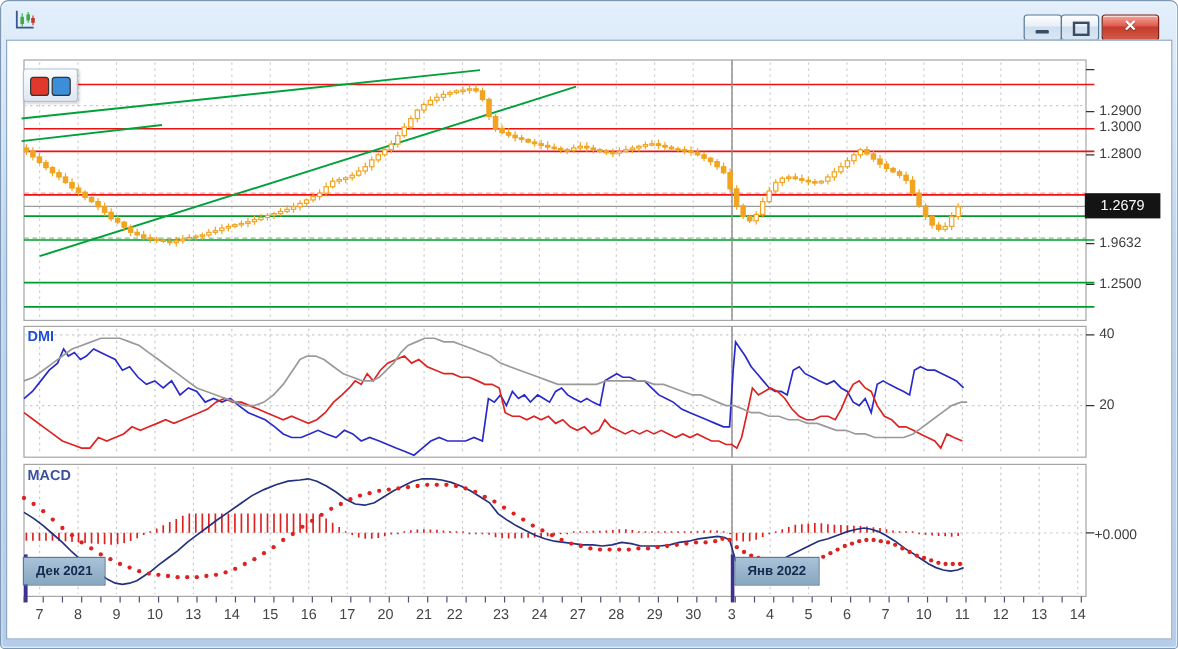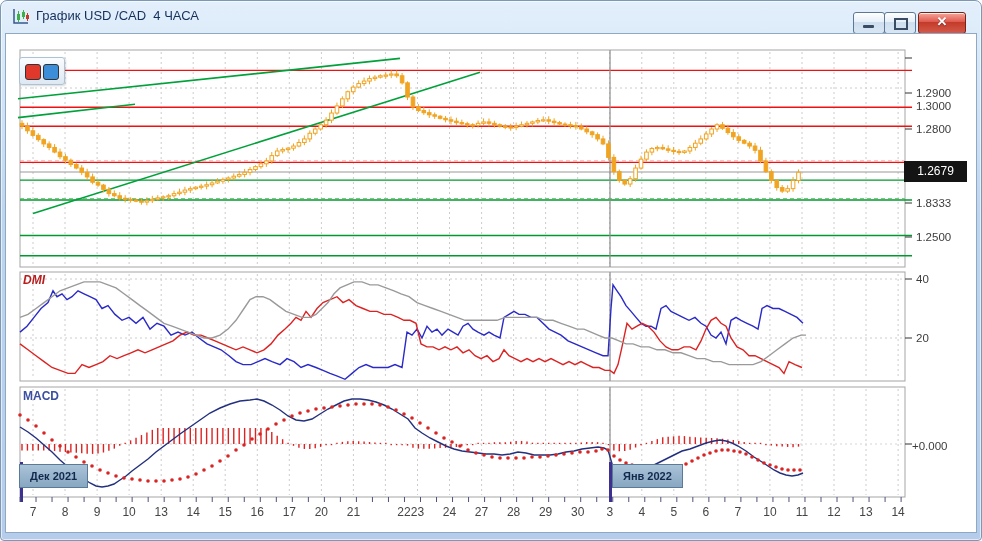--- a/index.html
+++ b/index.html
@@ -56,7 +56,6 @@
           <line x1="15.5" y1="5" x2="15.5" y2="13" stroke="#c43b2d"></line>
       </svg>
     </span>
-    <span class="title-text">График USD /CAD  4 ЧАСА</span>
     <span class="btn minmax btn-min">
         <span class="glyph-min"></span>
       </span>

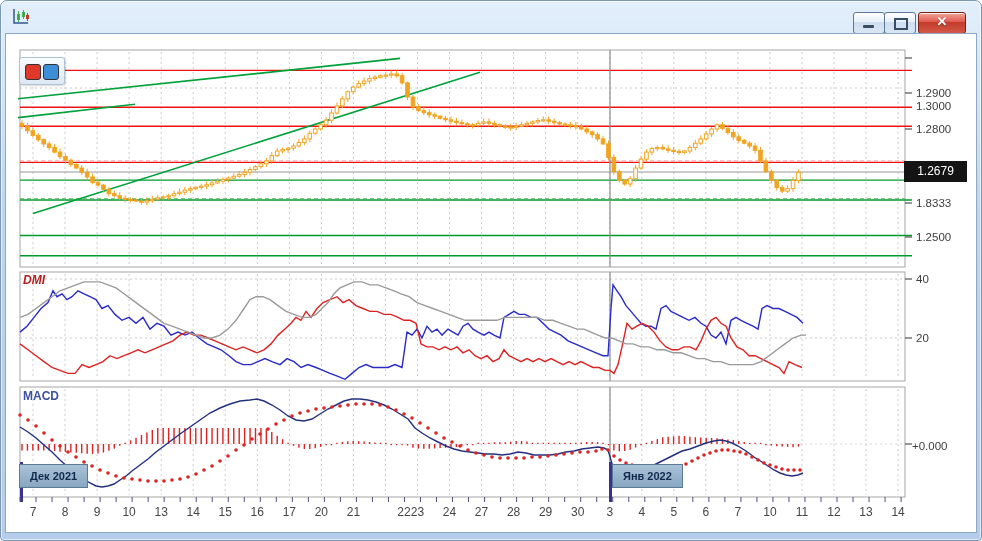--- a/index.html
+++ b/index.html
@@ -819,7 +819,7 @@
   <div class="lbl pricelbl" style="top: 51px; margin-top: 48px;">1.3000</div>
       <div class="lbl pricelbl" style="top: 86px;">1.2900</div>
       <div class="lbl pricelbl" style="top: 122px;">1.2800</div>
-      <div class="lbl pricelbl" style="top: 196px;">1.8333</div>
+      <div class="lbl pricelbl" style="top: 196px;">1.9632</div>
       <div class="lbl pricelbl" style="top: 230px;">1.2500</div>
       <div class="lbl pricelbl" style="top: 272px;">40</div>
       <div class="lbl pricelbl" style="top: 331px;">20</div>

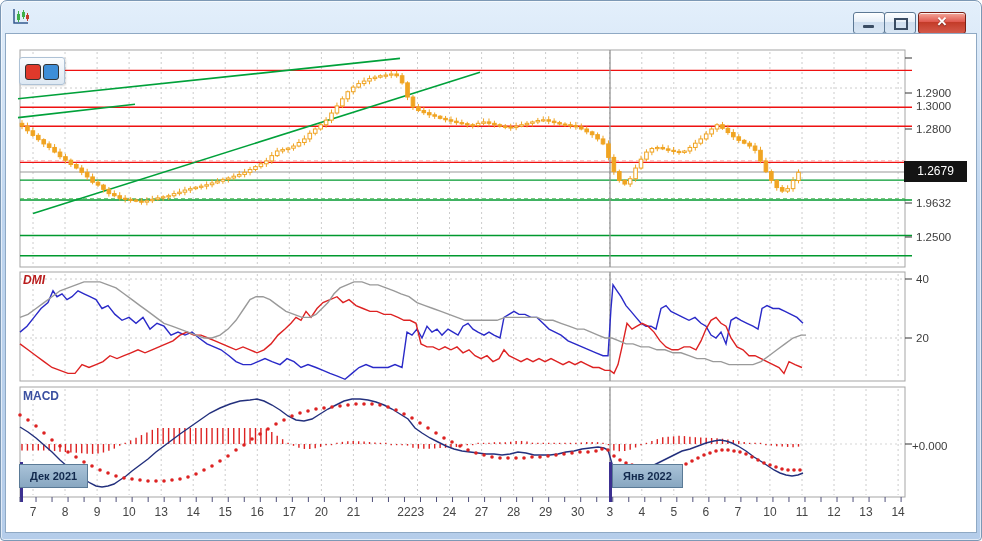--- a/index.html
+++ b/index.html
@@ -27,7 +27,7 @@
   .pricelbl{left:916px;}
   .datelbl{width:26px;text-align:center;top:505px;font-size:12px;color:#454545;}
   .panel-title{position:absolute;font-size:12px;font-weight:bold;}
-  .dmi-title{left:23px;top:273px;color:#b91c1c;font-style:italic;}
+  .dmi-title{left:23px;top:273px;color:#1d4ed8;}
   .macd-title{left:23px;top:389px;color:#3a4fa0;}
   .monthbox{position:absolute;top:464px;height:22px;padding:0 10px;line-height:22px;
             background:linear-gradient(#a9c2d8,#88a7c1);border:1px solid #5a7a96;

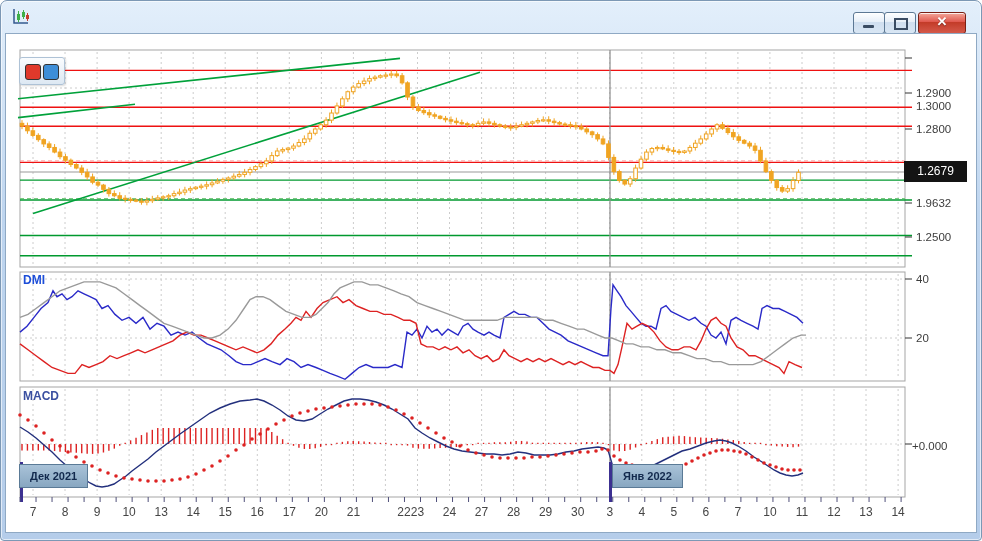--- a/index.html
+++ b/index.html
@@ -835,7 +835,7 @@
       <div class="lbl datelbl" style="left: 276.32px;">17</div>
       <div class="lbl datelbl" style="left: 308.36px;">20</div>
       <div class="lbl datelbl" style="left: 340.4px;">21</div>
-      <div class="lbl datelbl" style="left: 391px; text-align: center;">22</div>
+      <div class="lbl datelbl" style="left: 366px; text-align: center;">22</div>
       <div class="lbl datelbl" style="left: 404.48px;">23</div>
       <div class="lbl datelbl" style="left: 436.52px;">24</div>
       <div class="lbl datelbl" style="left: 468.56px; text-align: center;">27</div>

